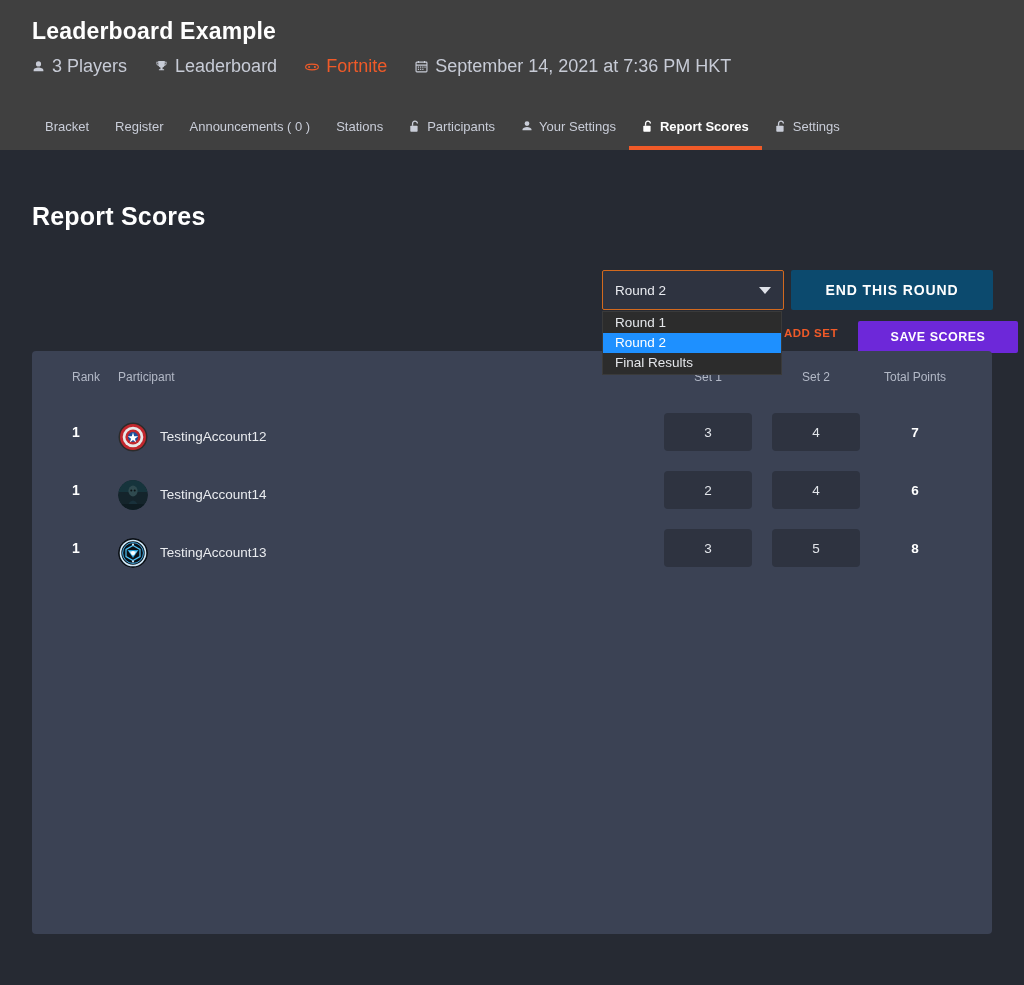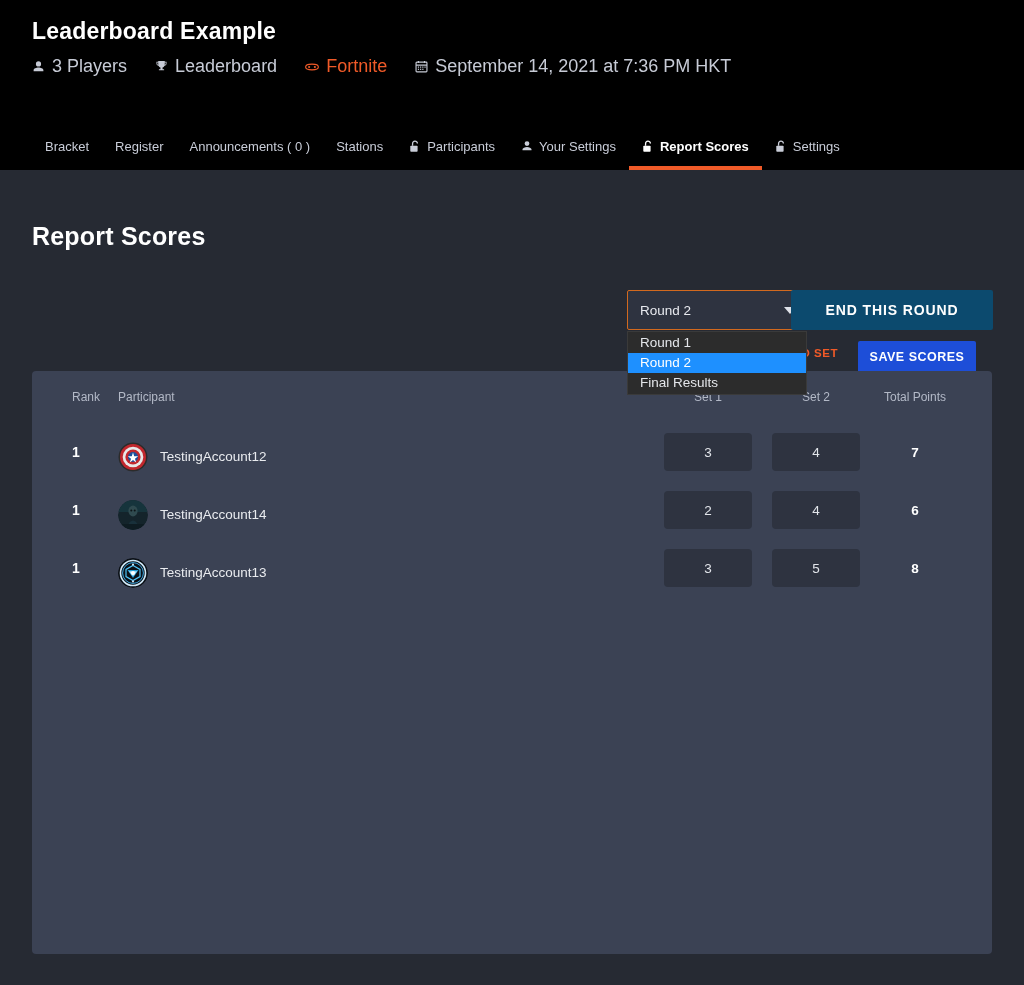--- a/index.html
+++ b/index.html
@@ -12,8 +12,8 @@
 
   
   #top-header {
-    background: #000000;
-    height: 170px;
+    background: #404040;
+    height: 150px;
     padding: 0 32px;
     position: relative;
   }

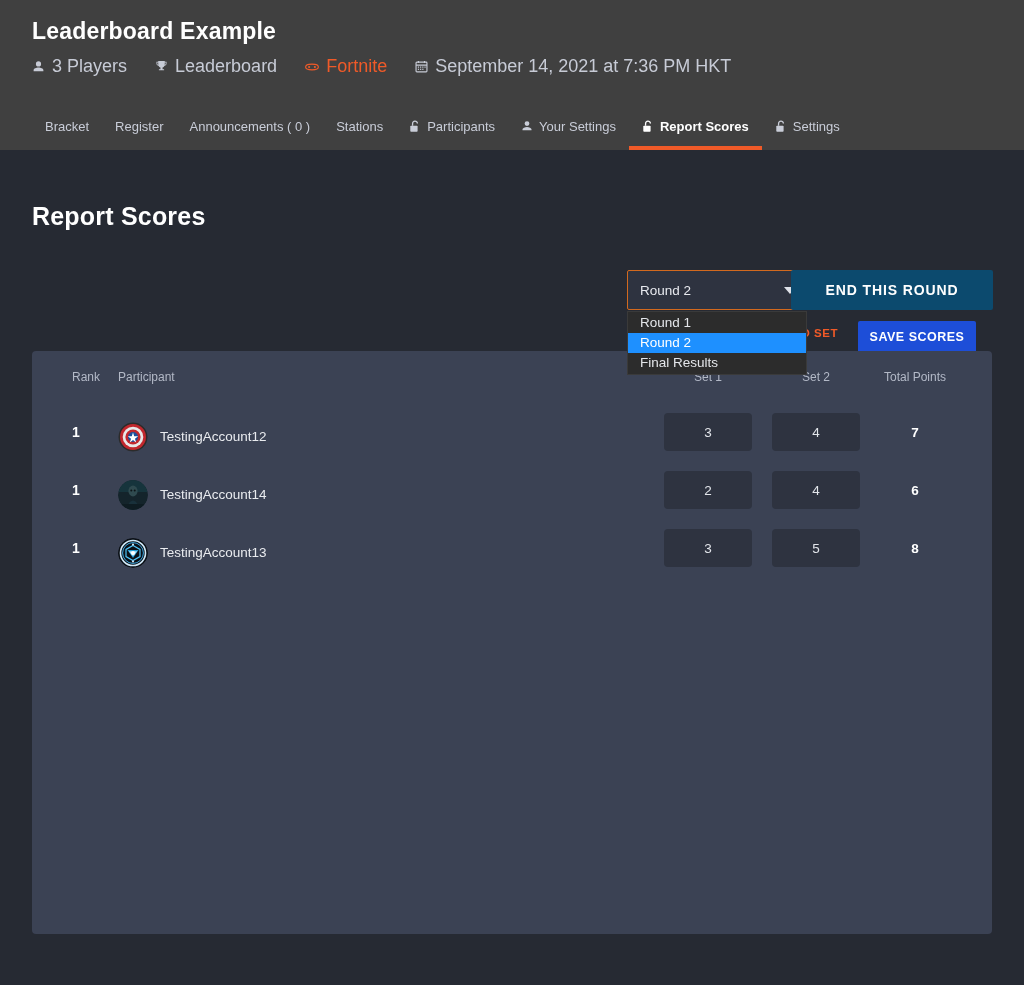--- a/index.html
+++ b/index.html
@@ -91,7 +91,7 @@
 
   #round-select-wrap {
     position: absolute;
-    left: 595px;
+    left: 570px;
     top: 39px;
     width: 182px;
   }

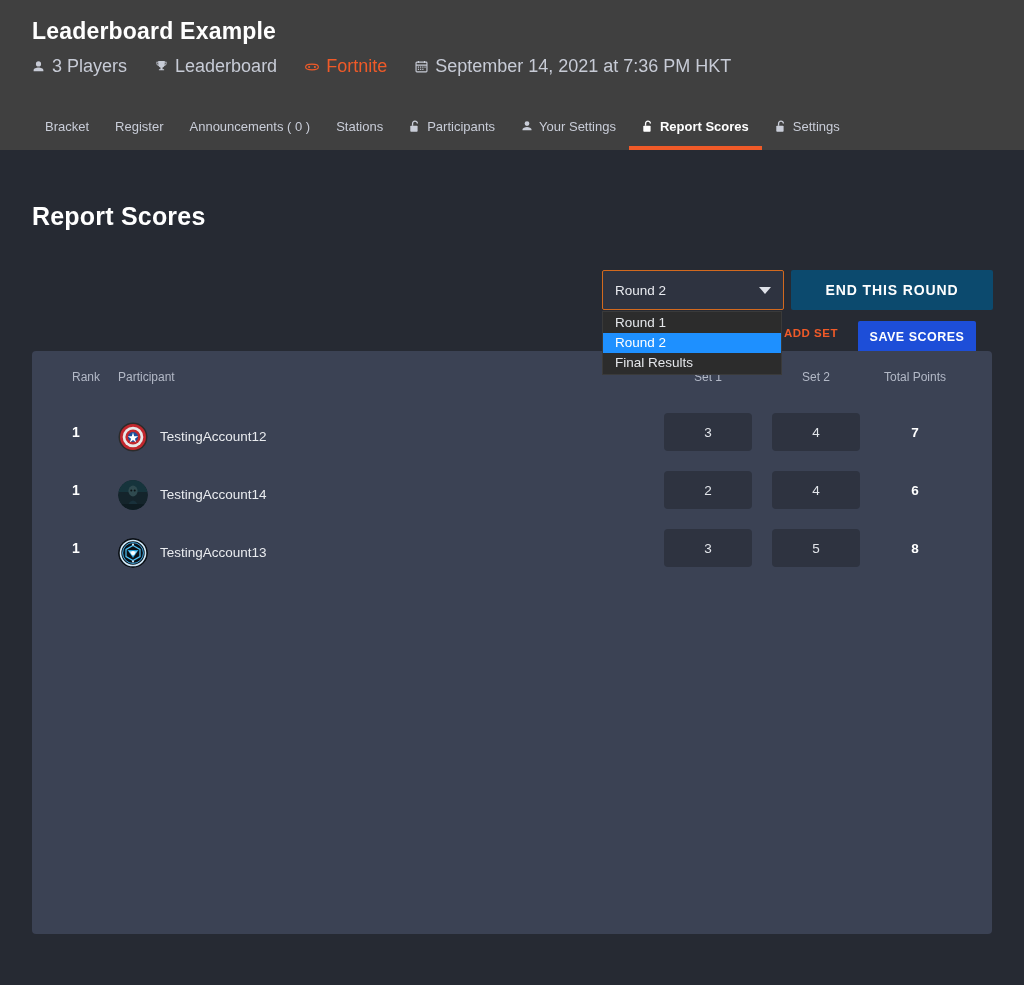--- a/index.html
+++ b/index.html
@@ -164,9 +164,9 @@
     position: absolute;
     left: 826px;
     top: 90px;
-    width: 118px;
+    width: 160px;
     height: 32px;
-    background: #1d4ed8;
+    background: #6d28d9;
     border: none;
     border-radius: 2px;
     color: #ffffff;

